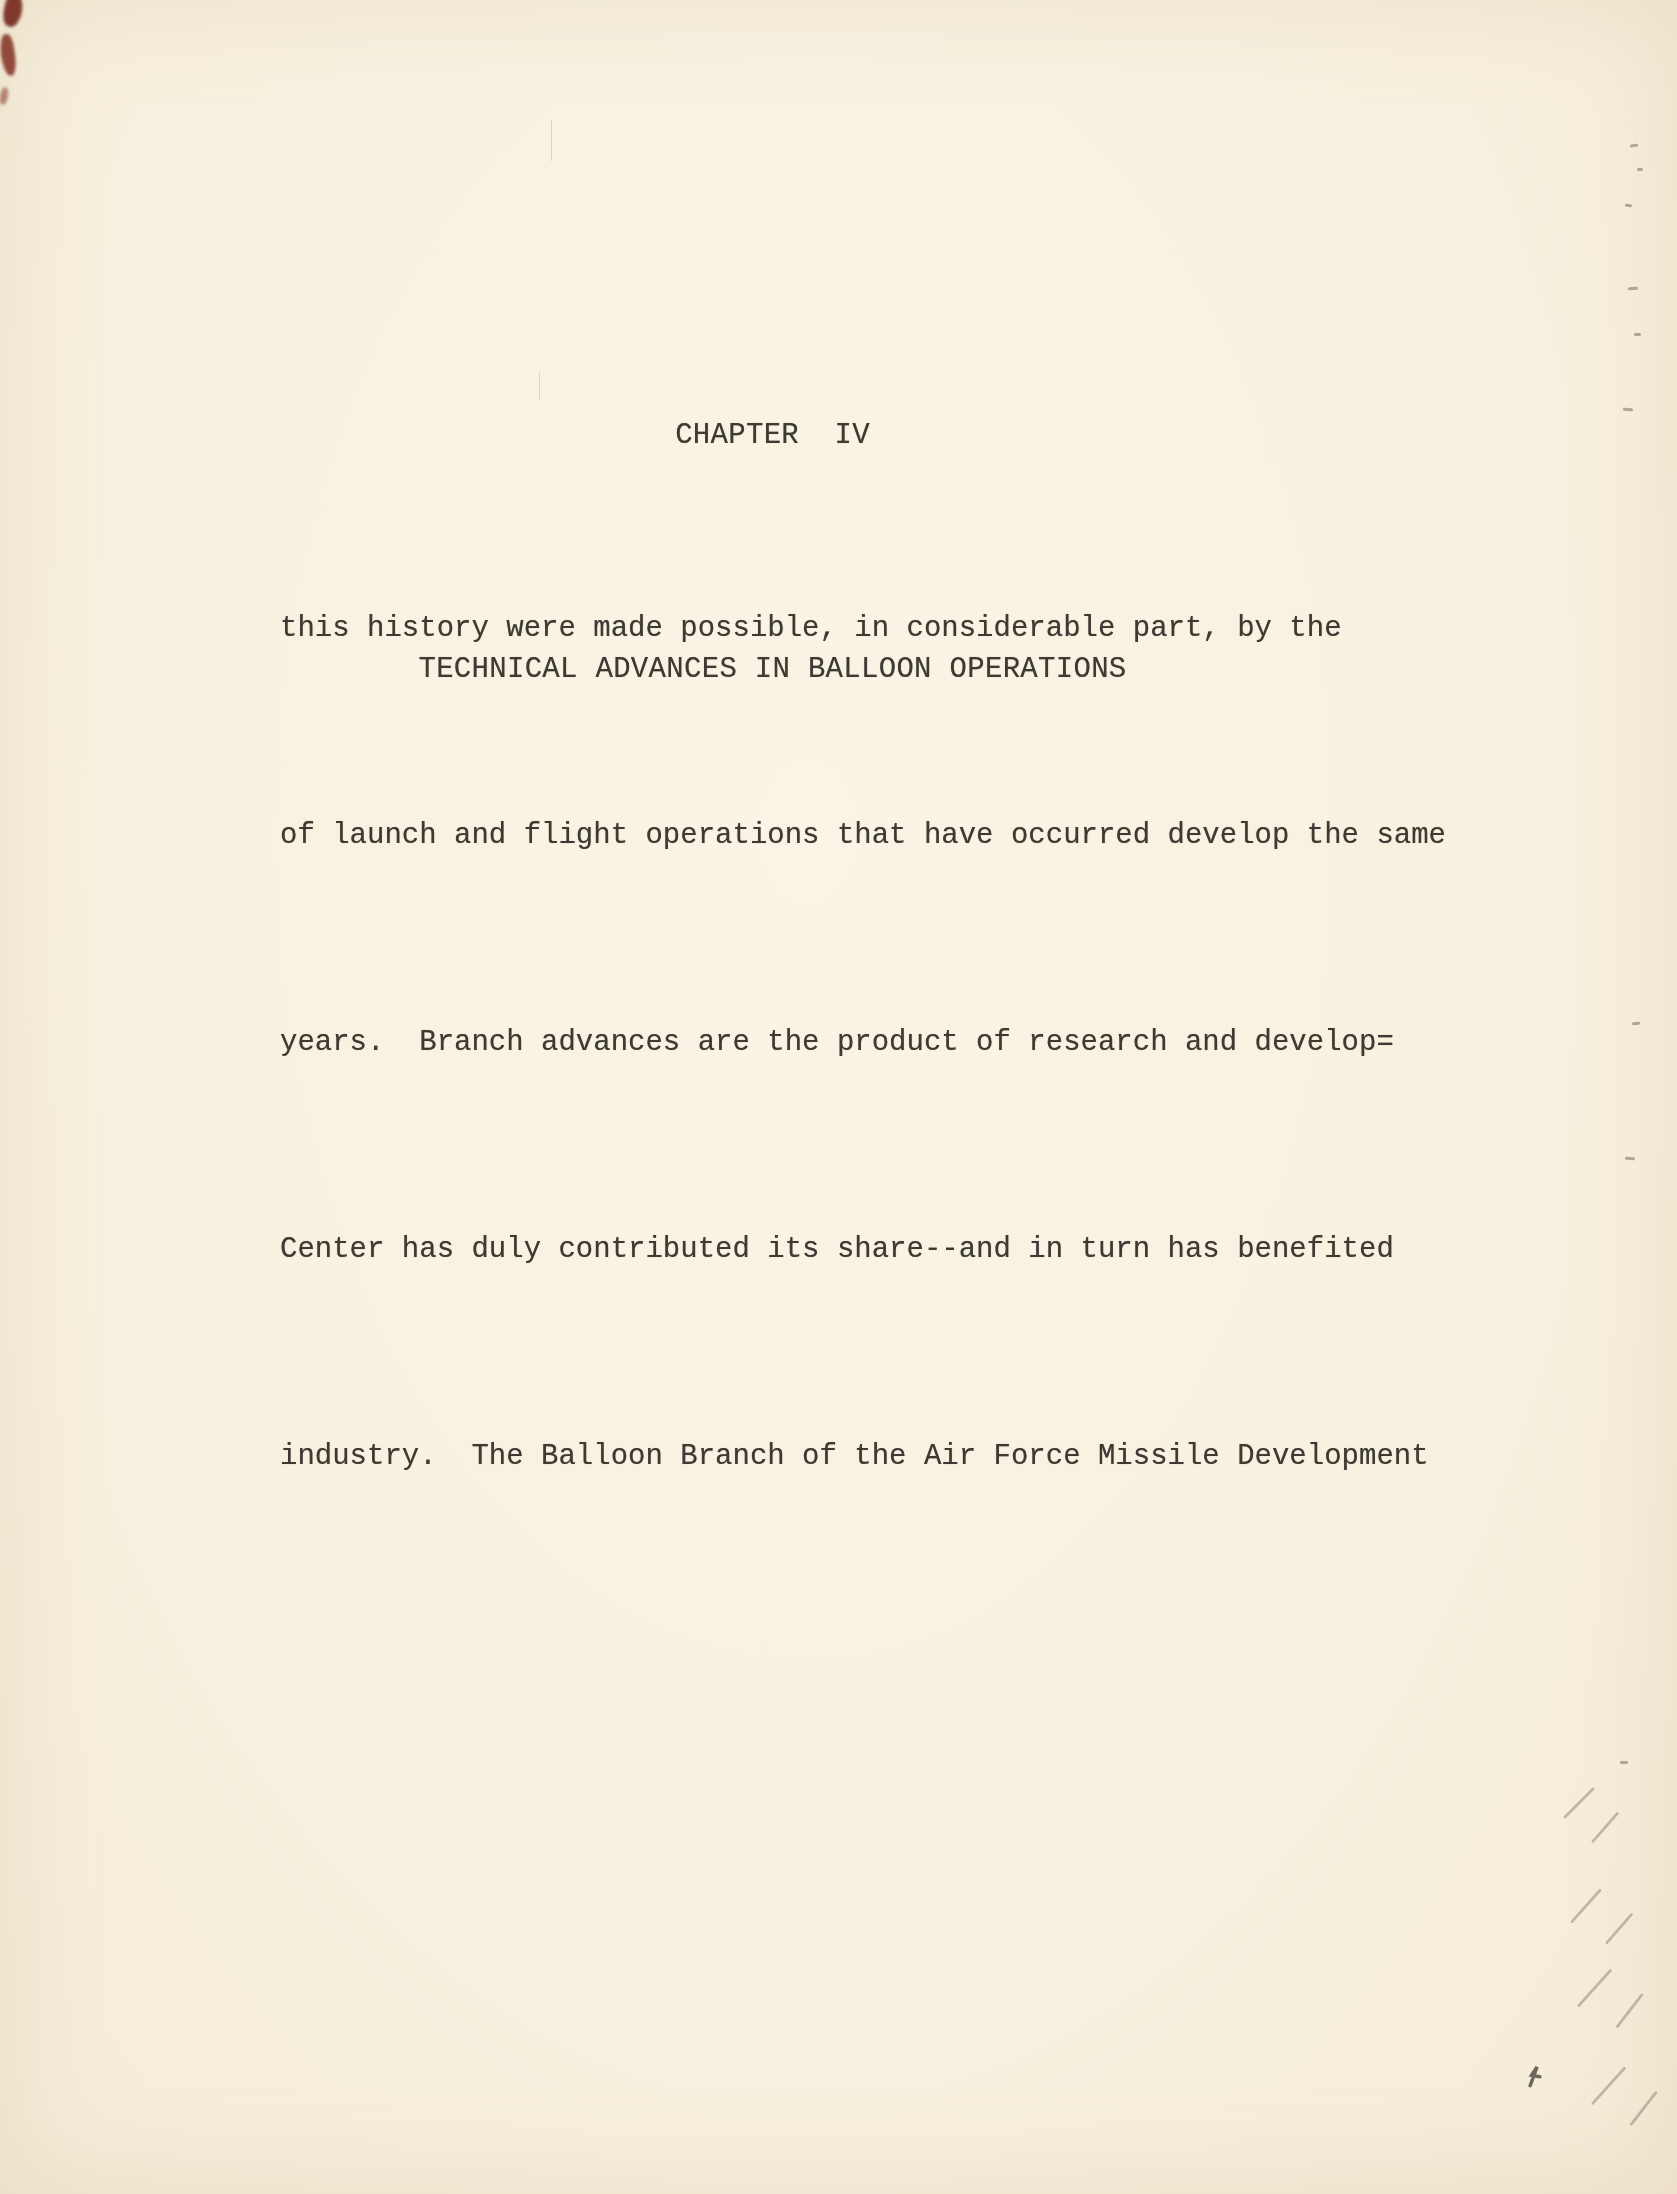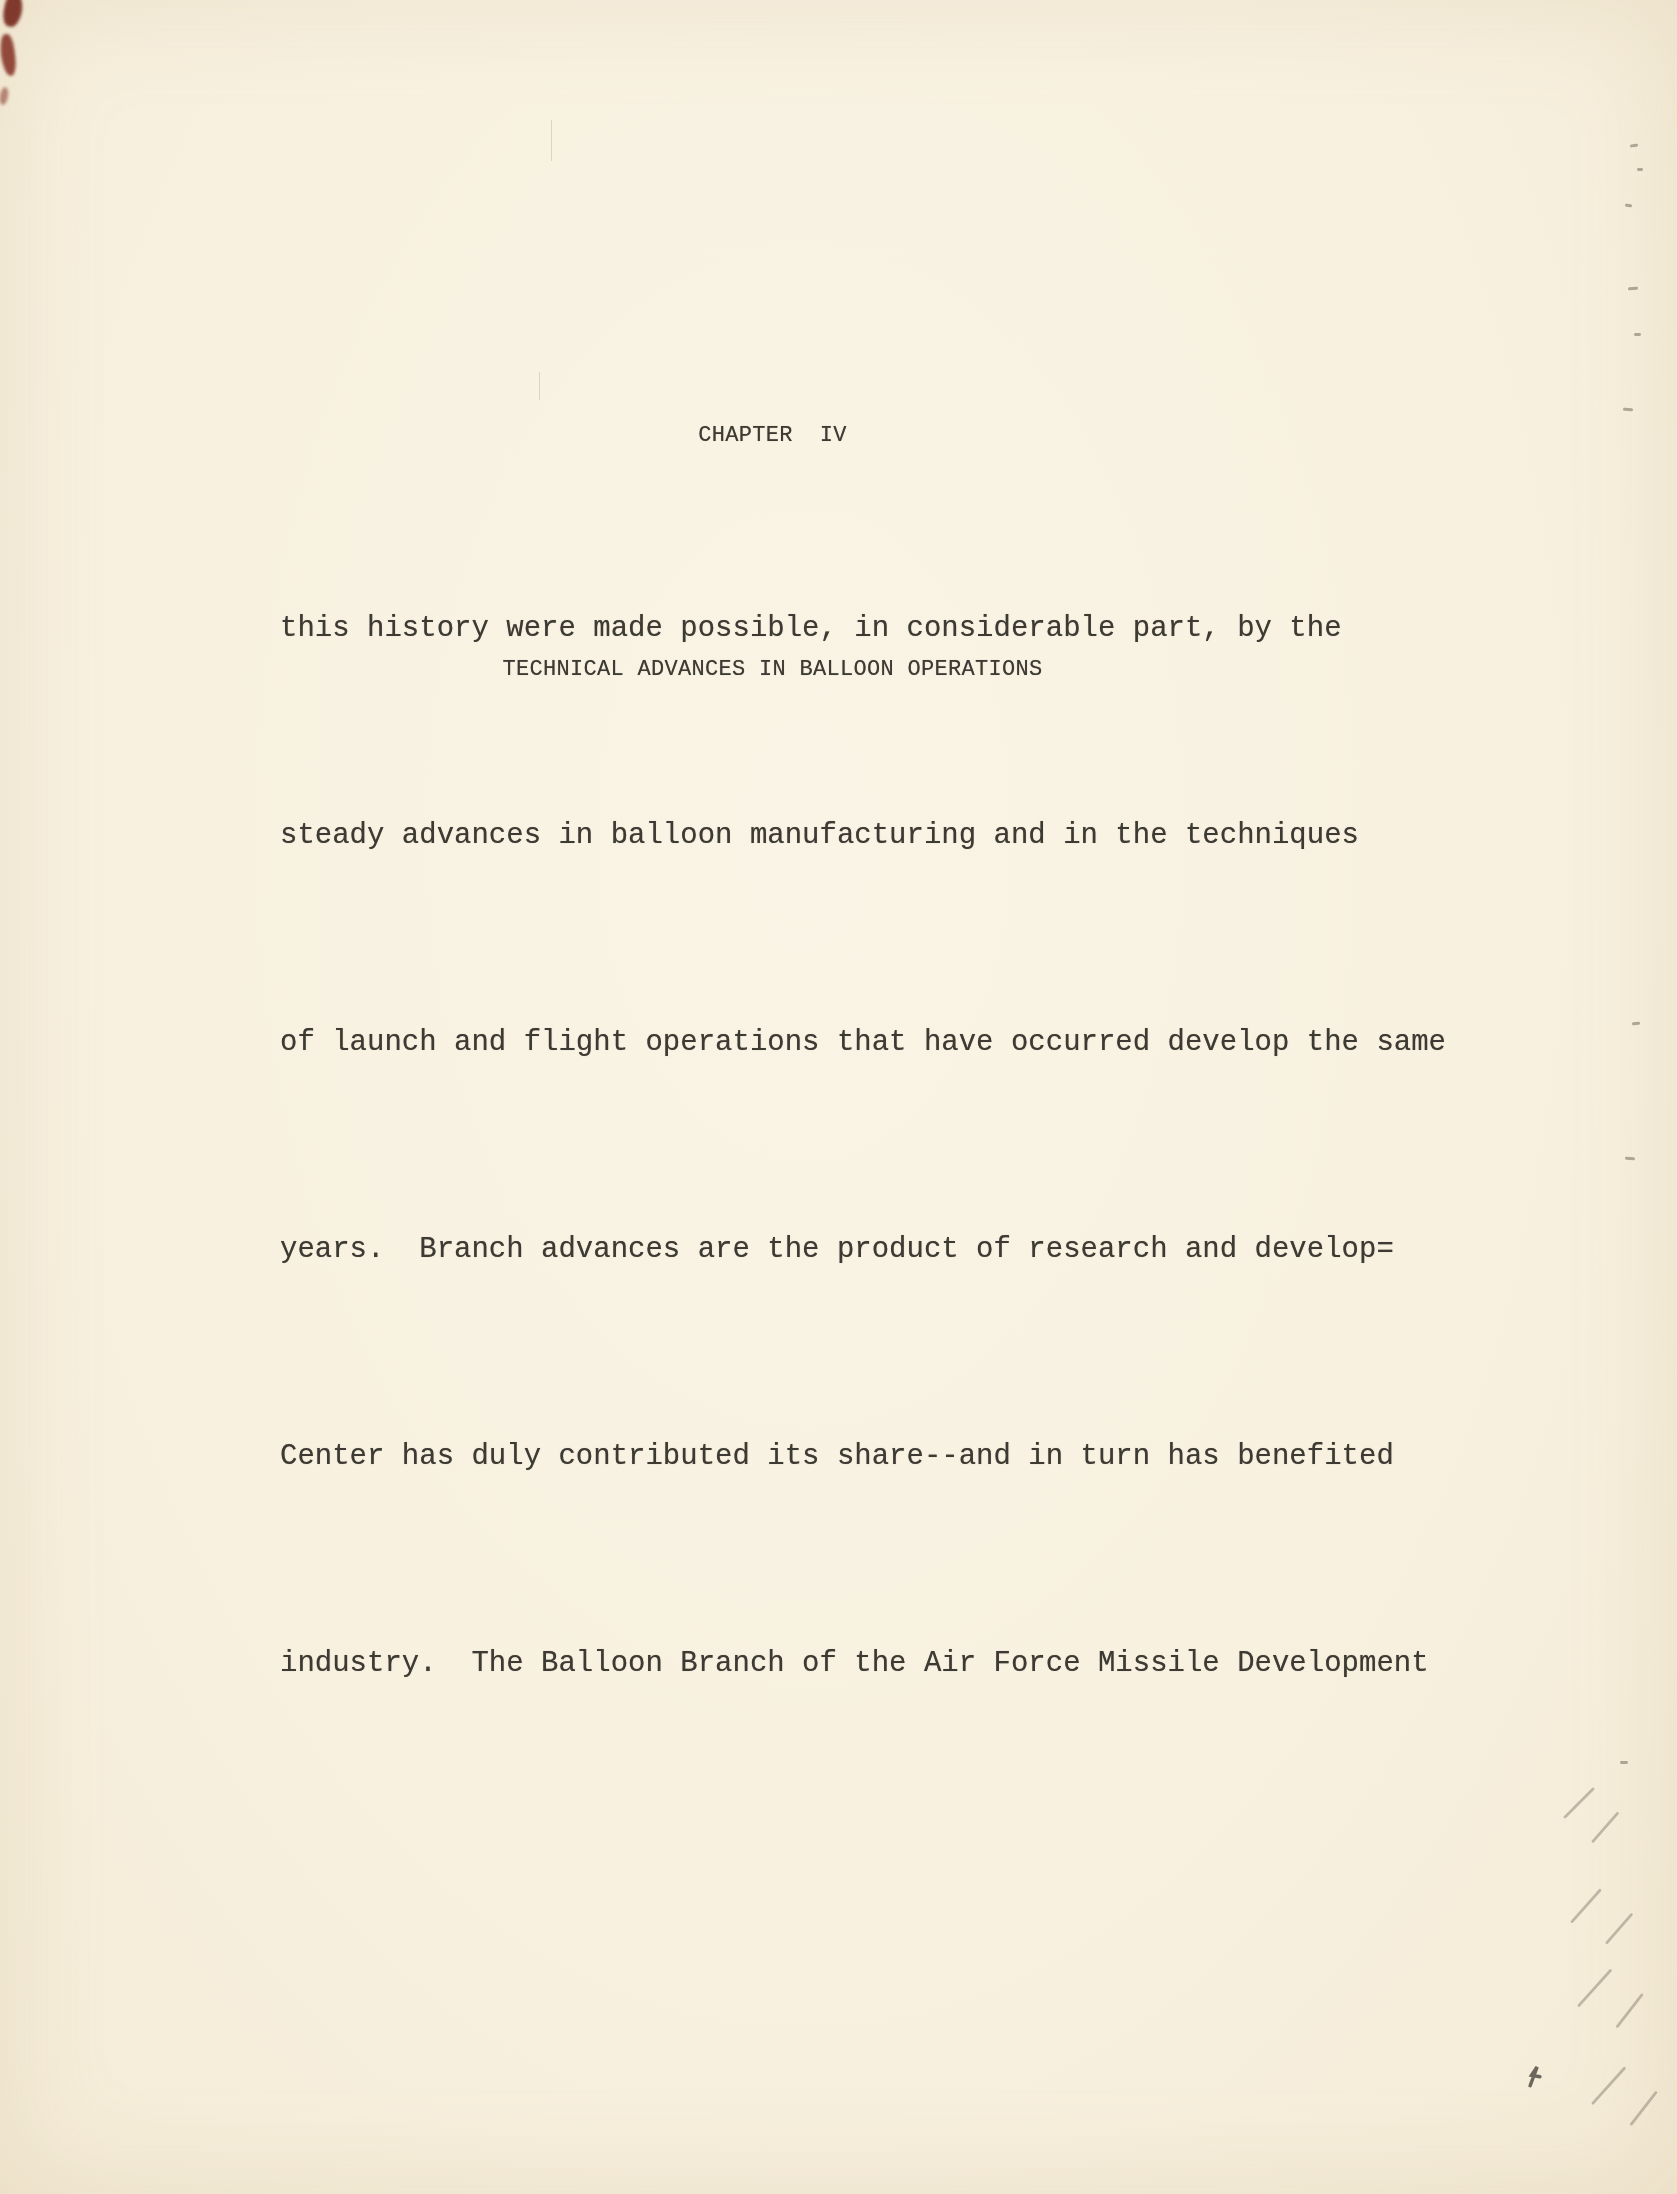--- a/index.html
+++ b/index.html
@@ -23,7 +23,7 @@
     top: 241px;
     width: 985px;
     text-align: center;
-    font-size: 22px;
+    font-size: 29px;
     line-height: 78px;
     white-space: pre;
     letter-spacing: 0.3px;

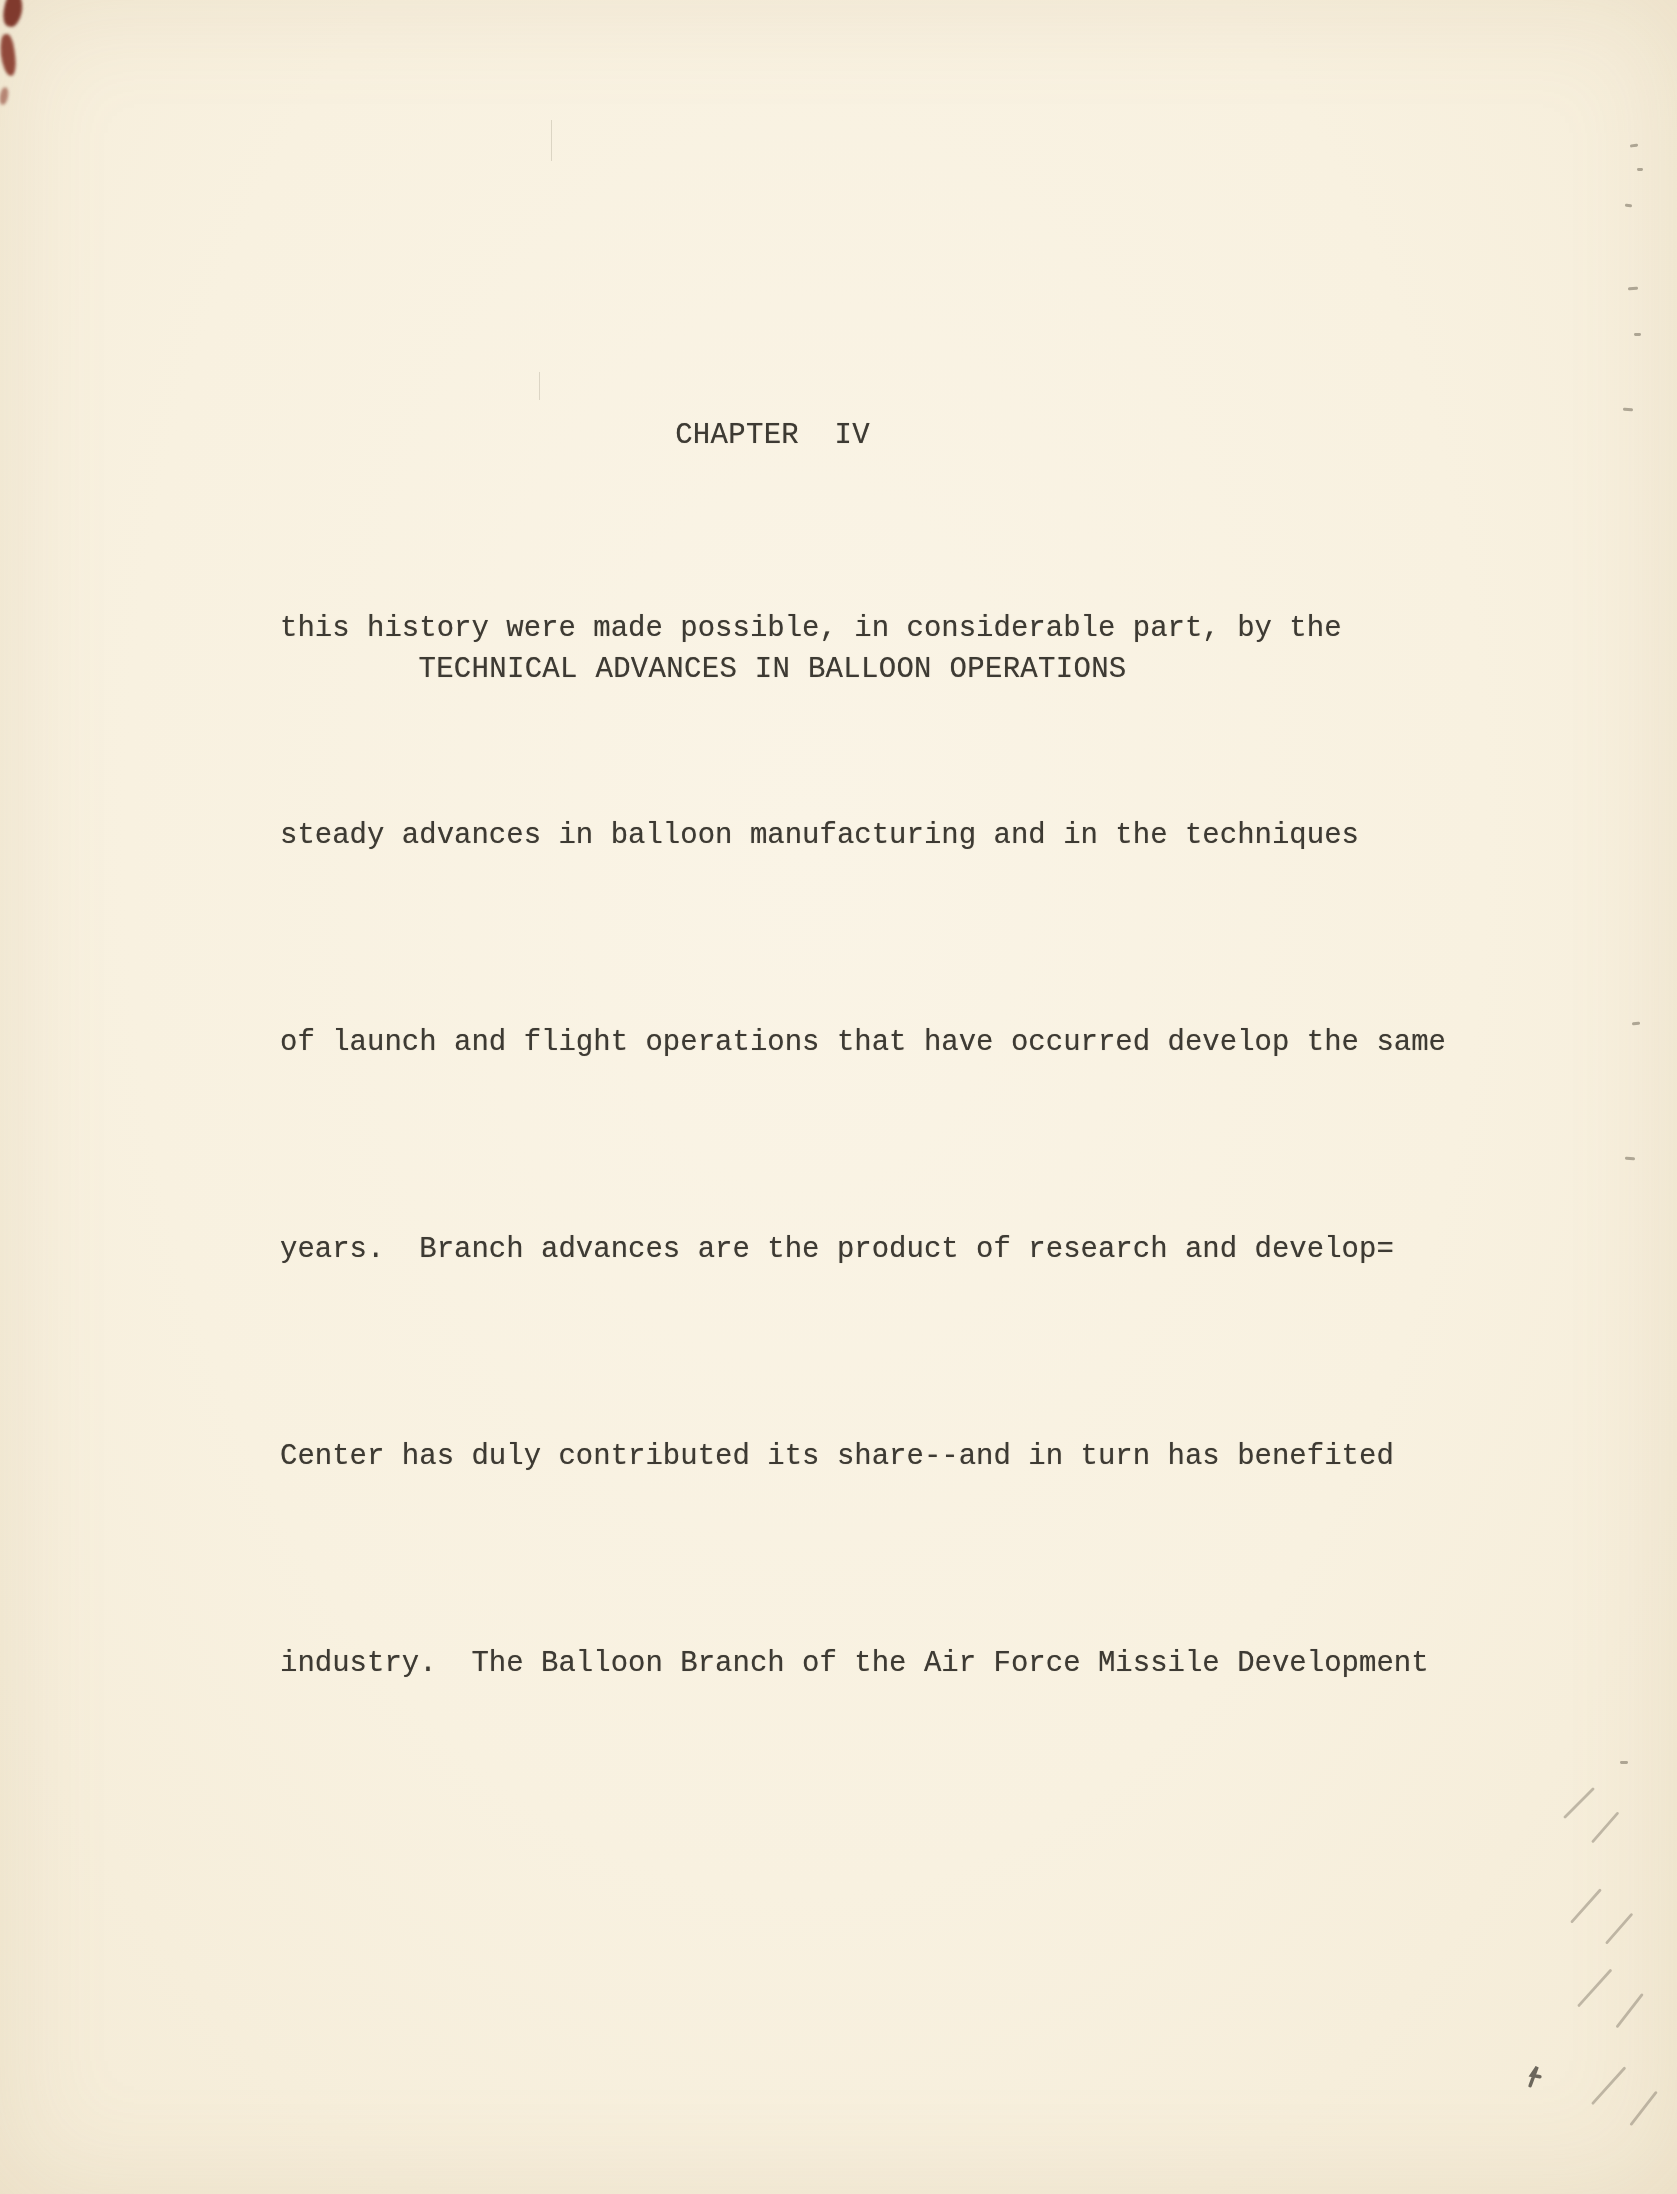--- a/index.html
+++ b/index.html
@@ -103,7 +103,6 @@
 
   <div class="body-block">
     <div class="line">this history were made possible, in considerable part, by the</div>
-    <div class="line">steady advances in balloon manufacturing and in the techniques</div>
     <div class="line">of launch and flight operations that have occurred develop the same</div>
     <div class="line">years.  Branch advances are the product of research and develop=</div>
     <div class="line">Center has duly contributed its share--and in turn has benefited</div>

